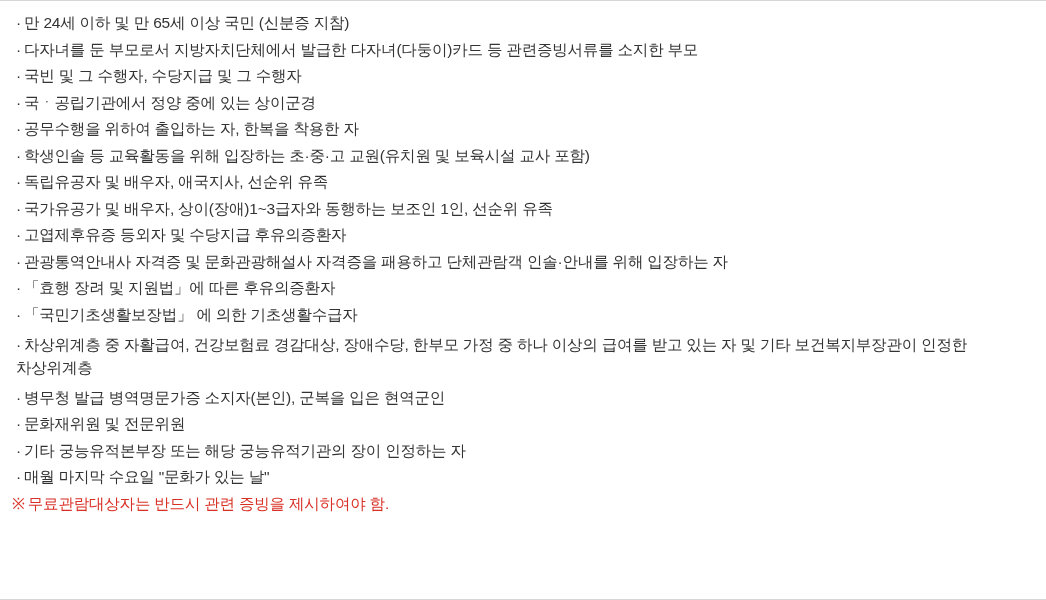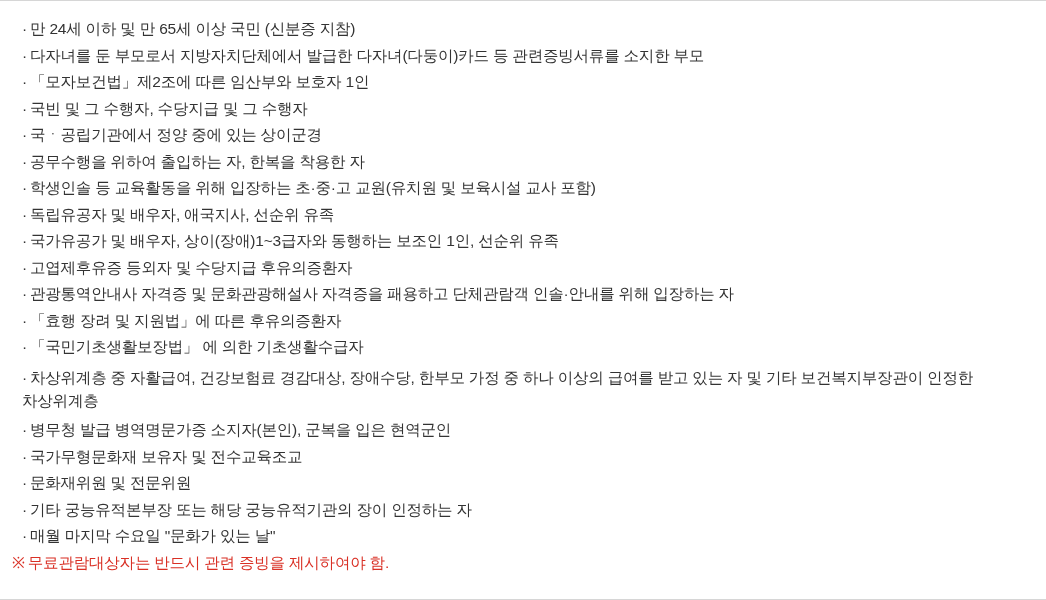--- a/index.html
+++ b/index.html
@@ -24,7 +24,7 @@
   }
   .list {
     list-style: none;
-    margin: 10px;
+    margin: 4px;
     padding: 0;
   }
   .list-item {

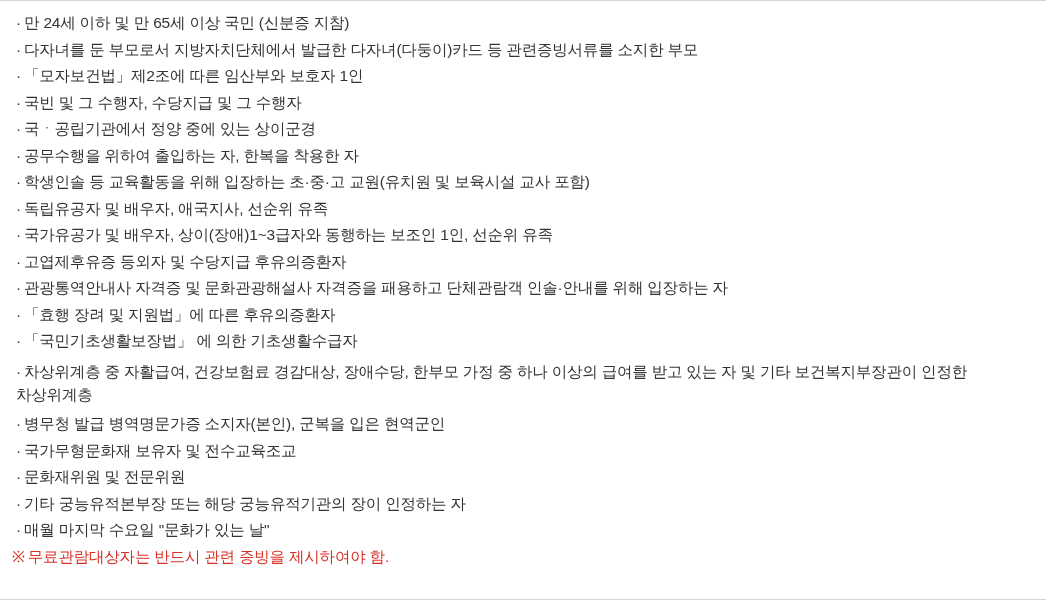--- a/index.html
+++ b/index.html
@@ -63,7 +63,6 @@
   <ul class="list">
     <li class="list-item"><span class="bullet">·</span><span>만 24세 이하 및 만 65세 이상 국민 (신분증 지참)</span></li>
     <li class="list-item"><span class="bullet">·</span><span>다자녀를 둔 부모로서 지방자치단체에서 발급한 다자녀(다둥이)카드 등 관련증빙서류를 소지한 부모</span></li>
-    <li class="list-item"><span class="bullet">·</span><span>「모자보건법」제2조에 따른 임산부와 보호자 1인</span></li>
     <li class="list-item"><span class="bullet">·</span><span>국빈 및 그 수행자, 수당지급 및 그 수행자</span></li>
     <li class="list-item"><span class="bullet">·</span><span>국ㆍ공립기관에서 정양 중에 있는 상이군경</span></li>
     <li class="list-item"><span class="bullet">·</span><span>공무수행을 위하여 출입하는 자, 한복을 착용한 자</span></li>

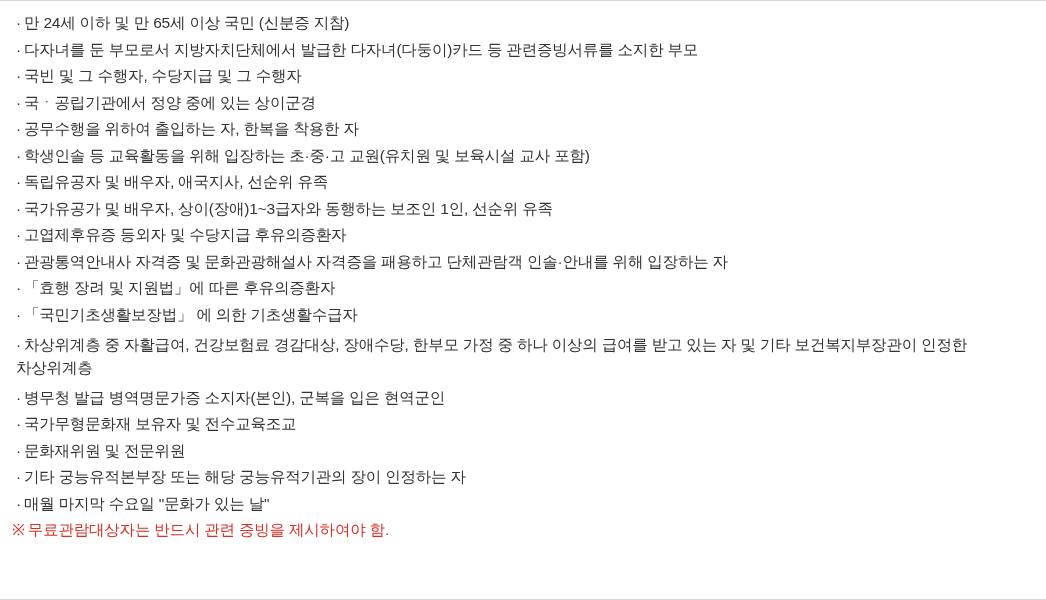--- a/index.html
+++ b/index.html
@@ -75,7 +75,6 @@
     <li class="list-item"><span class="bullet">·</span><span>「국민기초생활보장법」 에 의한 기초생활수급자</span></li>
     <li class="list-item wrap"><span class="bullet">·</span><span>차상위계층 중 자활급여, 건강보험료 경감대상, 장애수당, 한부모 가정 중 하나 이상의 급여를 받고 있는 자 및 기타 보건복지부장관이 인정한 차상위계층</span></li>
     <li class="list-item"><span class="bullet">·</span><span>병무청 발급 병역명문가증 소지자(본인), 군복을 입은 현역군인</span></li>
-    <li class="list-item"><span class="bullet">·</span><span>국가무형문화재 보유자 및 전수교육조교</span></li>
     <li class="list-item"><span class="bullet">·</span><span>문화재위원 및 전문위원</span></li>
     <li class="list-item"><span class="bullet">·</span><span>기타 궁능유적본부장 또는 해당 궁능유적기관의 장이 인정하는 자</span></li>
     <li class="list-item"><span class="bullet">·</span><span>매월 마지막 수요일 "문화가 있는 날"</span></li>

